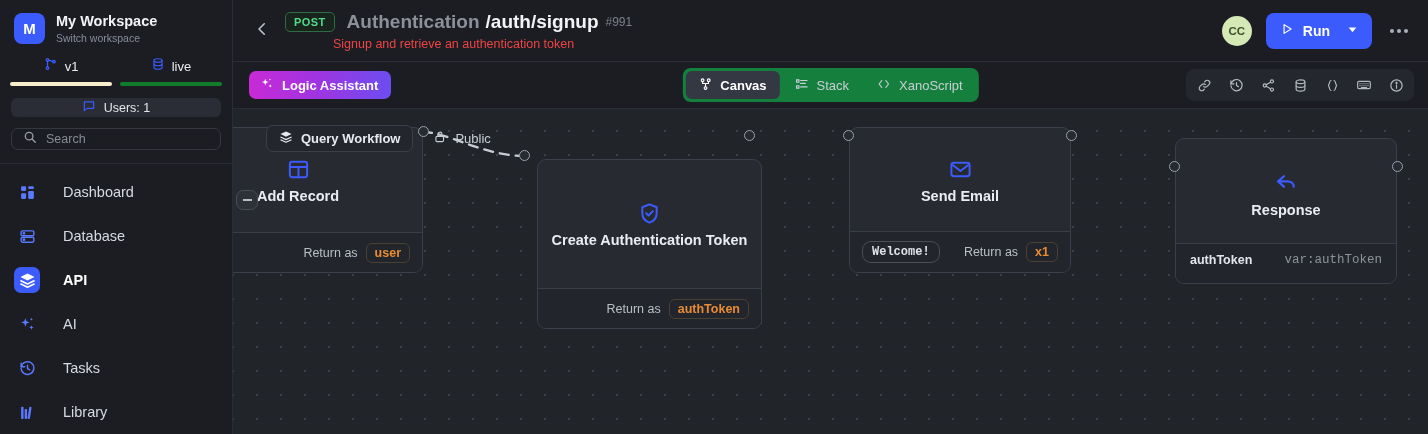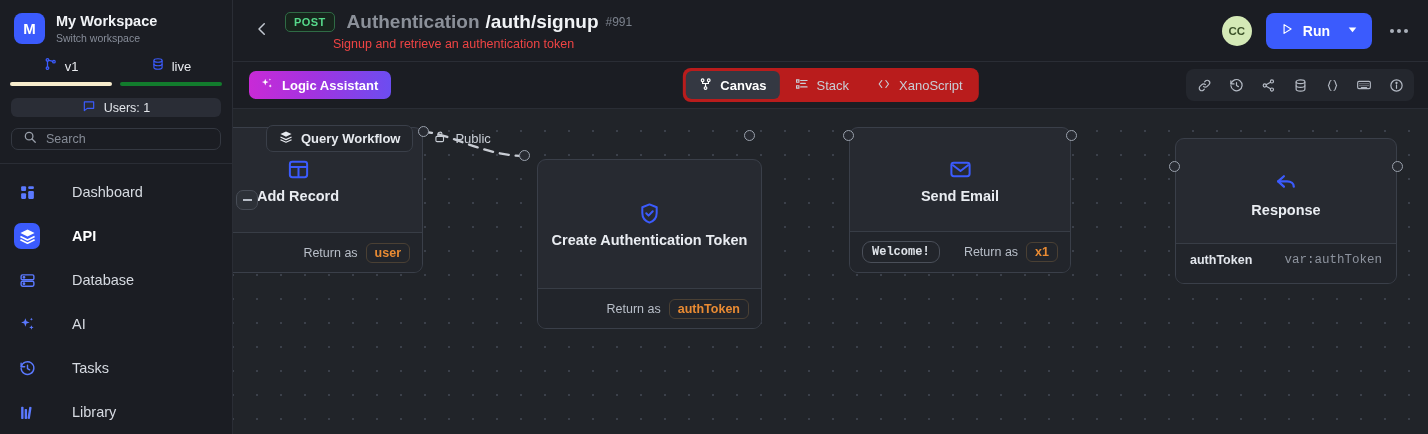--- a/index.html
+++ b/index.html
@@ -129,7 +129,7 @@
   .view-switch {
     position: absolute; left: 50%; transform: translateX(-50%);
     display: flex; align-items: center; gap: 2px;
-    background: #b91c1c; border-radius: 8px; padding: 3px;
+    background: #15803d; border-radius: 8px; padding: 3px;
   }
   .vs-item {
     display: flex; align-items: center; gap: 8px;

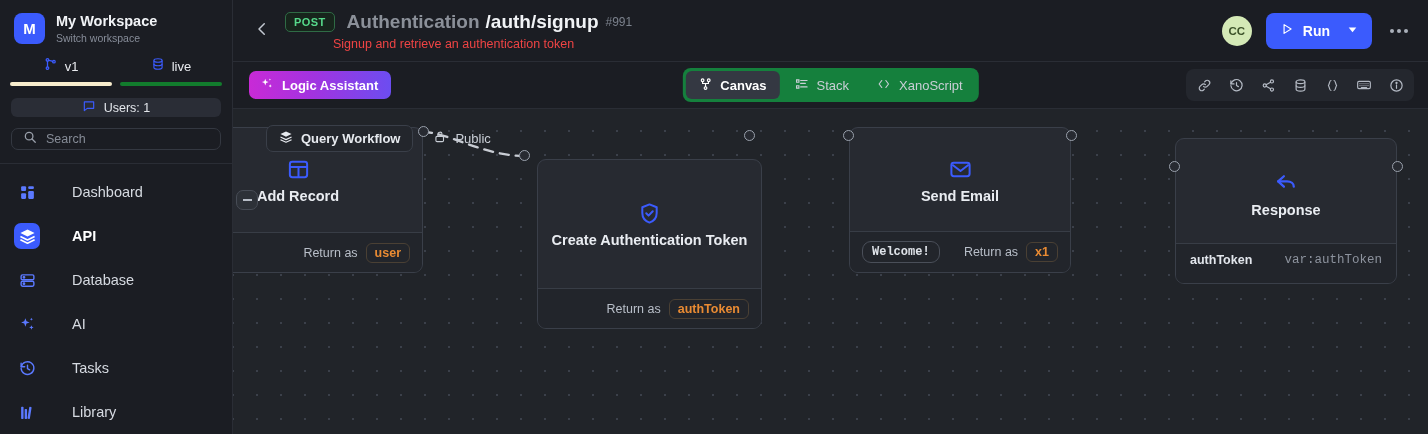--- a/index.html
+++ b/index.html
@@ -60,7 +60,7 @@
 
   .nav { padding: 6px 0 0; }
   .nav-item {
-    display: flex; align-items: center; gap: 32px;
+    display: flex; align-items: center; gap: 23px;
     height: 44px; padding: 0 14px; cursor: pointer;
   }
   .nav-ico {

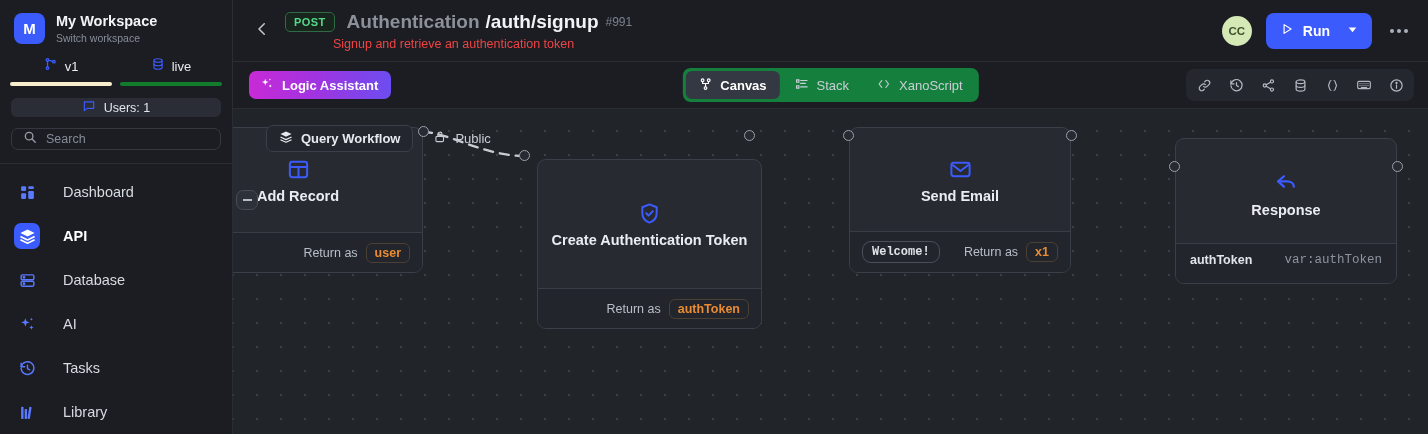--- a/index.html
+++ b/index.html
@@ -290,16 +290,6 @@
         </span>
         <span class="nav-label">Dashboard</span>
       </div>
-      <div class="nav-item active">
-        <span class="nav-ico">
-          <svg width="17" height="17" viewBox="0 0 24 24" fill="#fff">
-              <path d="M12 2L2 7l10 5 10-5-10-5z"></path>
-              <path d="M2 12l10 5 10-5" stroke="#fff" stroke-width="2.2" fill="none" stroke-linejoin="round"></path>
-              <path d="M2 16.6l10 5 10-5" stroke="#fff" stroke-width="2.2" fill="none" stroke-linejoin="round"></path>
-            </svg>
-        </span>
-        <span class="nav-label">API</span>
-      </div>
       <div class="nav-item">
         <span class="nav-ico">
           <svg width="17" height="17" viewBox="0 0 24 24" fill="none" stroke="#5b79ff" stroke-width="2">
@@ -310,6 +300,16 @@
             </svg>
         </span>
         <span class="nav-label">Database</span>
+      </div>
+      <div class="nav-item active">
+        <span class="nav-ico">
+          <svg width="17" height="17" viewBox="0 0 24 24" fill="#fff">
+              <path d="M12 2L2 7l10 5 10-5-10-5z"></path>
+              <path d="M2 12l10 5 10-5" stroke="#fff" stroke-width="2.2" fill="none" stroke-linejoin="round"></path>
+              <path d="M2 16.6l10 5 10-5" stroke="#fff" stroke-width="2.2" fill="none" stroke-linejoin="round"></path>
+            </svg>
+        </span>
+        <span class="nav-label">API</span>
       </div>
       <div class="nav-item">
         <span class="nav-ico">

